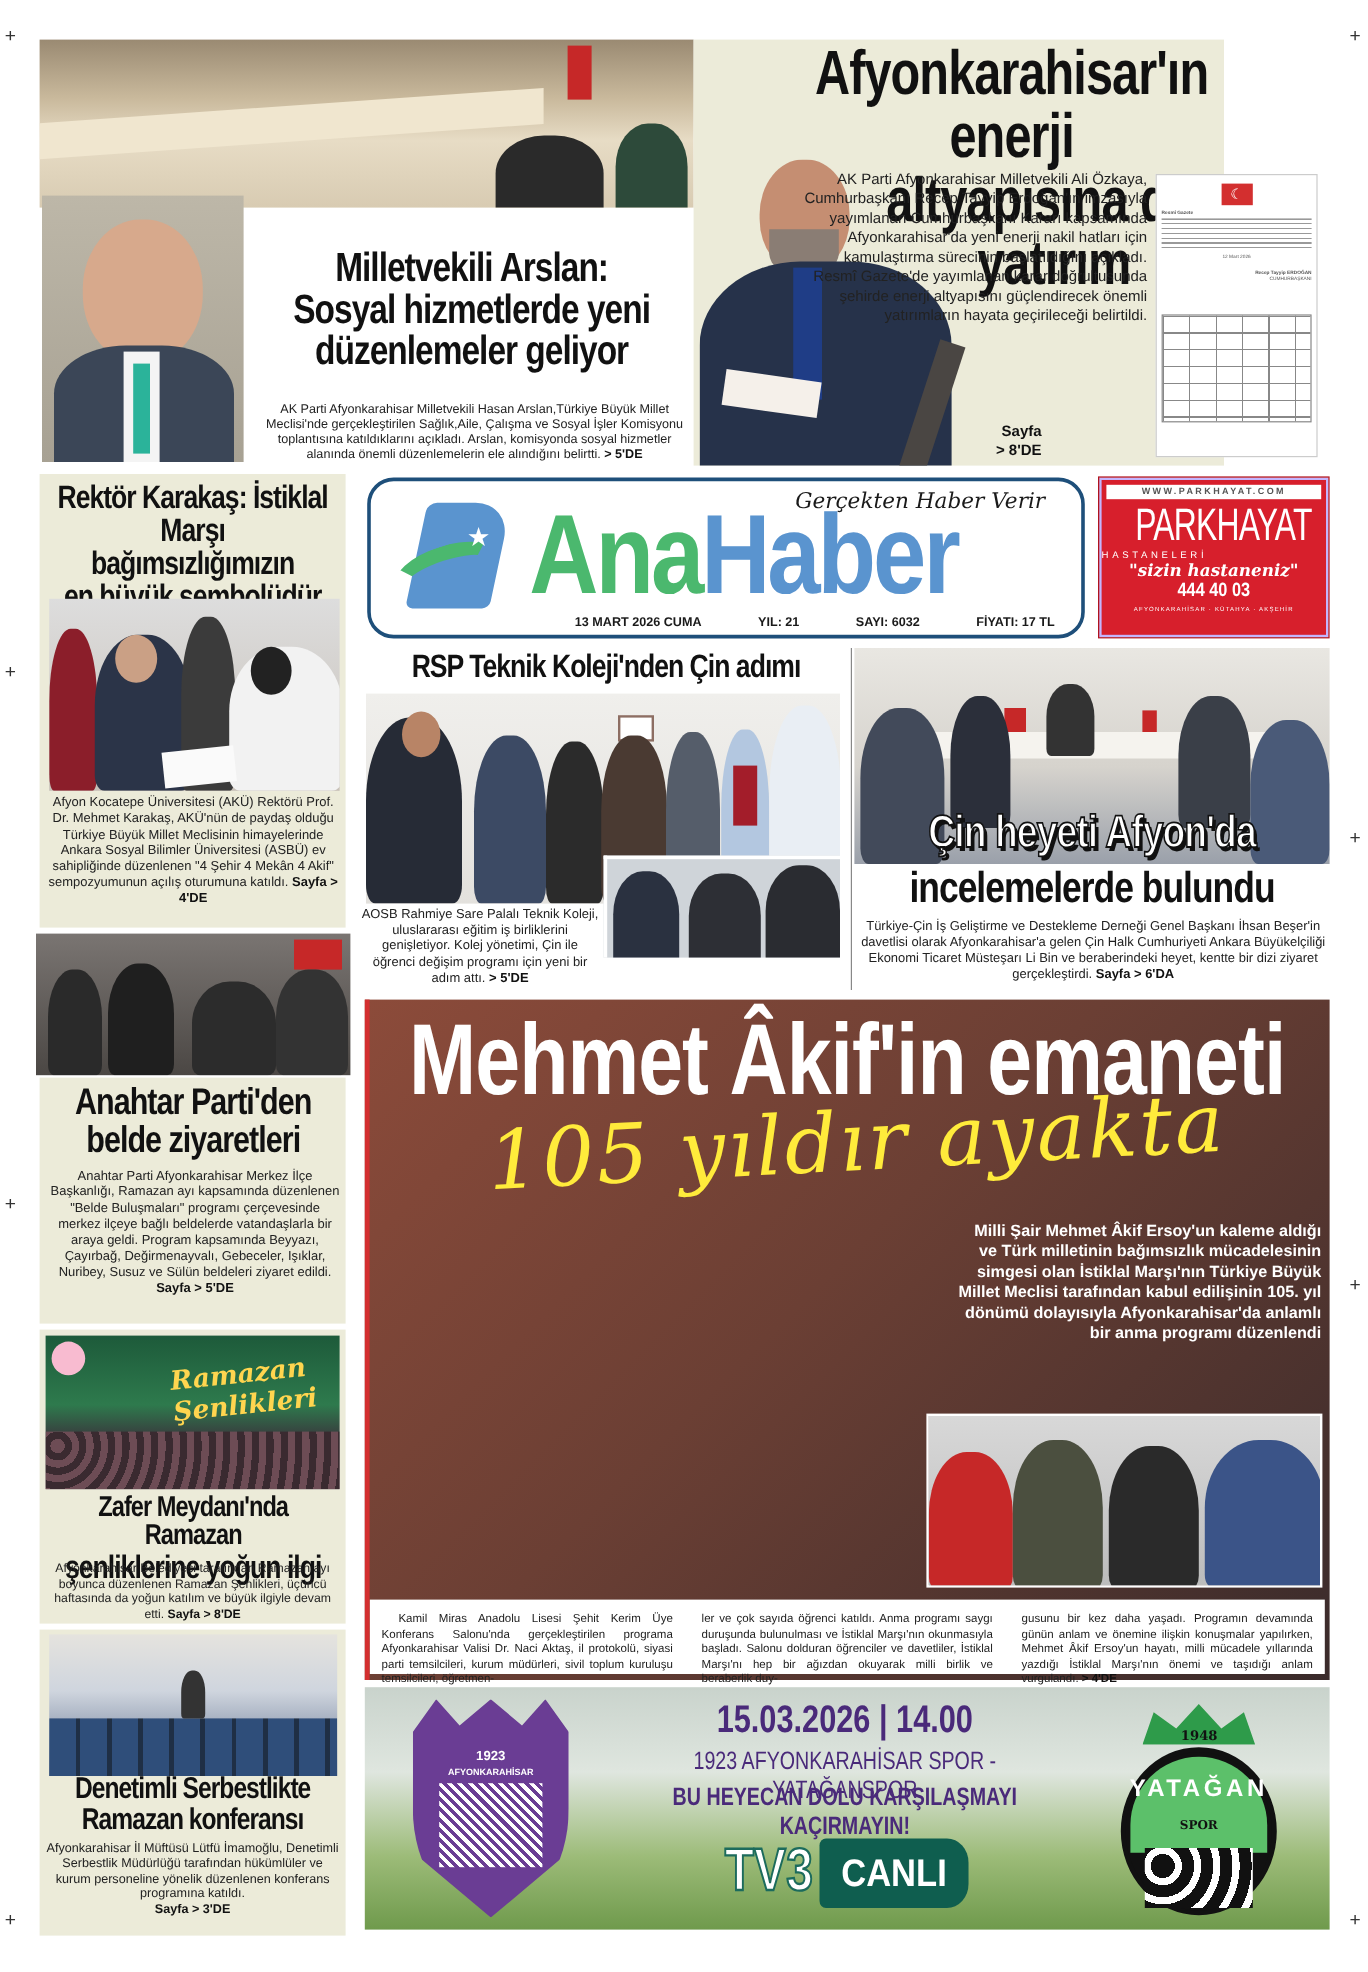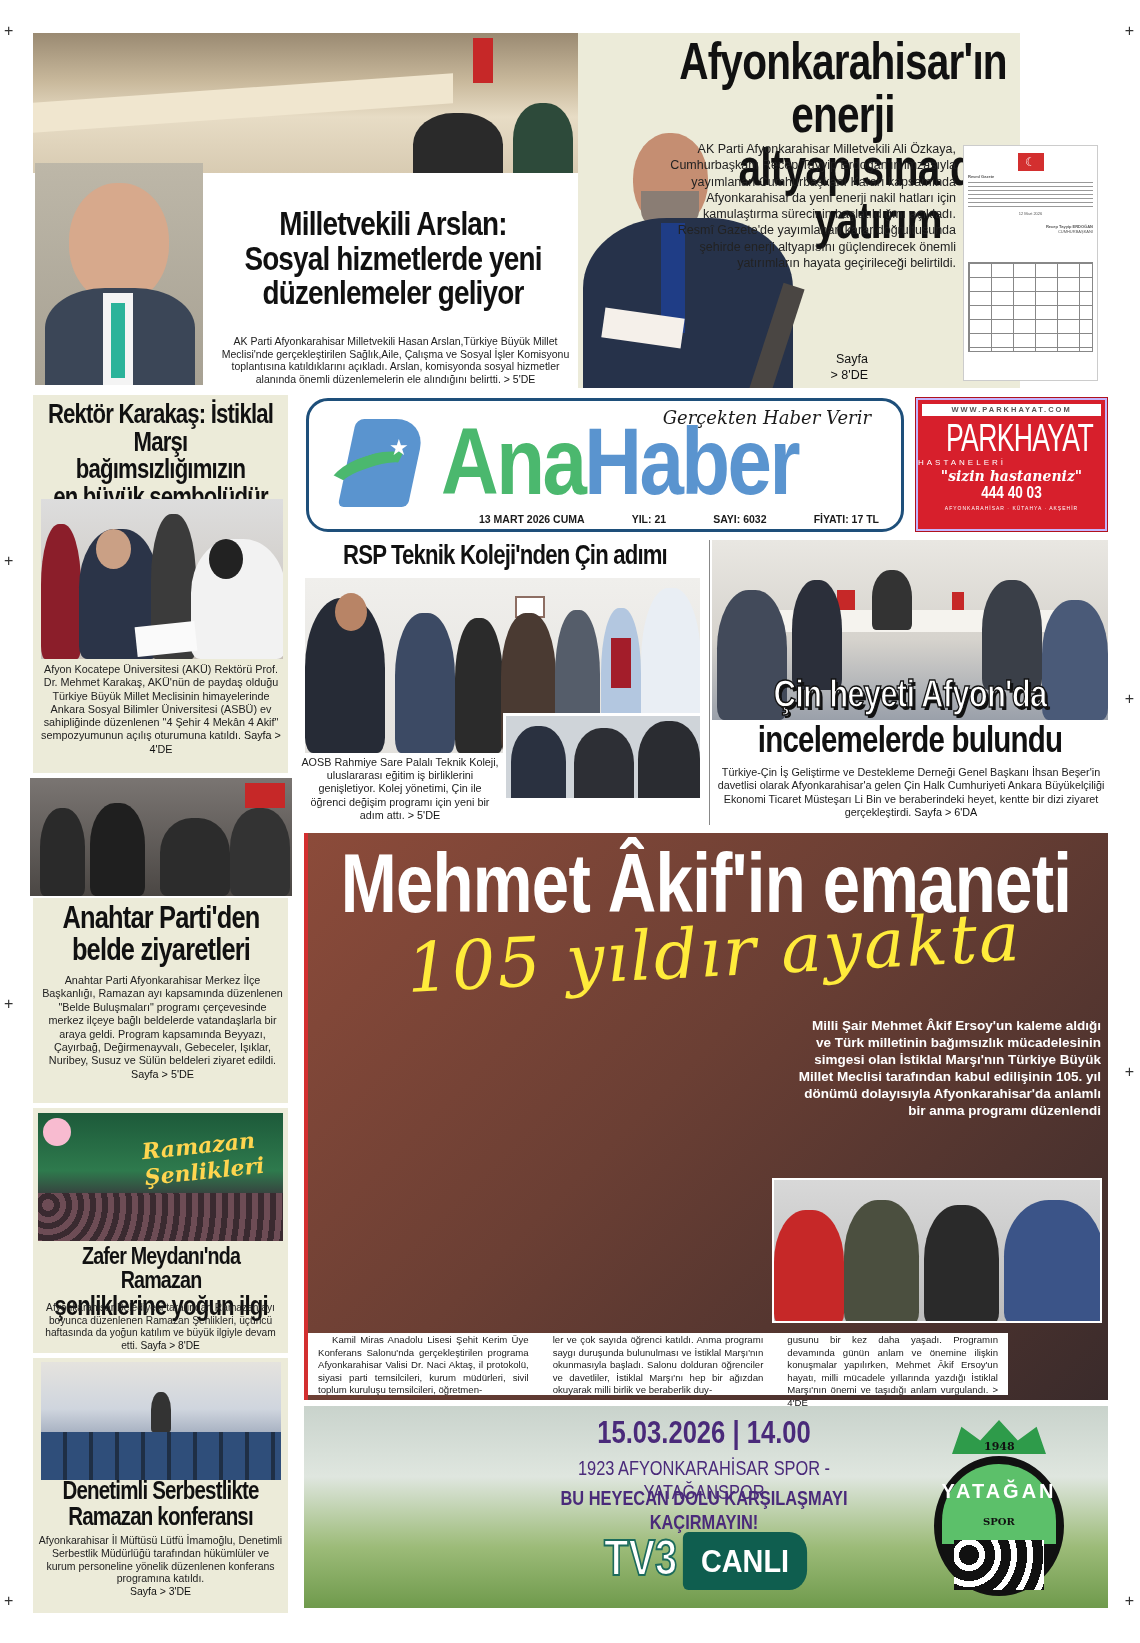--- a/index.html
+++ b/index.html
@@ -9,7 +9,7 @@
 .photo{position:absolute;overflow:hidden}
 .hl{font-family:"Liberation Sans",sans-serif;font-weight:900;color:#111;text-align:center;letter-spacing:-1px;transform:scaleX(.82);transform-origin:center top;line-height:1.02}
 .body{font-size:11px;line-height:13px;text-align:center;color:#222}
-.ref{font-weight:normal;color:#111}
+.ref{font-weight:bold;color:#111}
 .crop{position:absolute;font-size:16px;color:#333}
 .person{position:absolute;border-radius:45% 45% 10% 10%}
 </style>

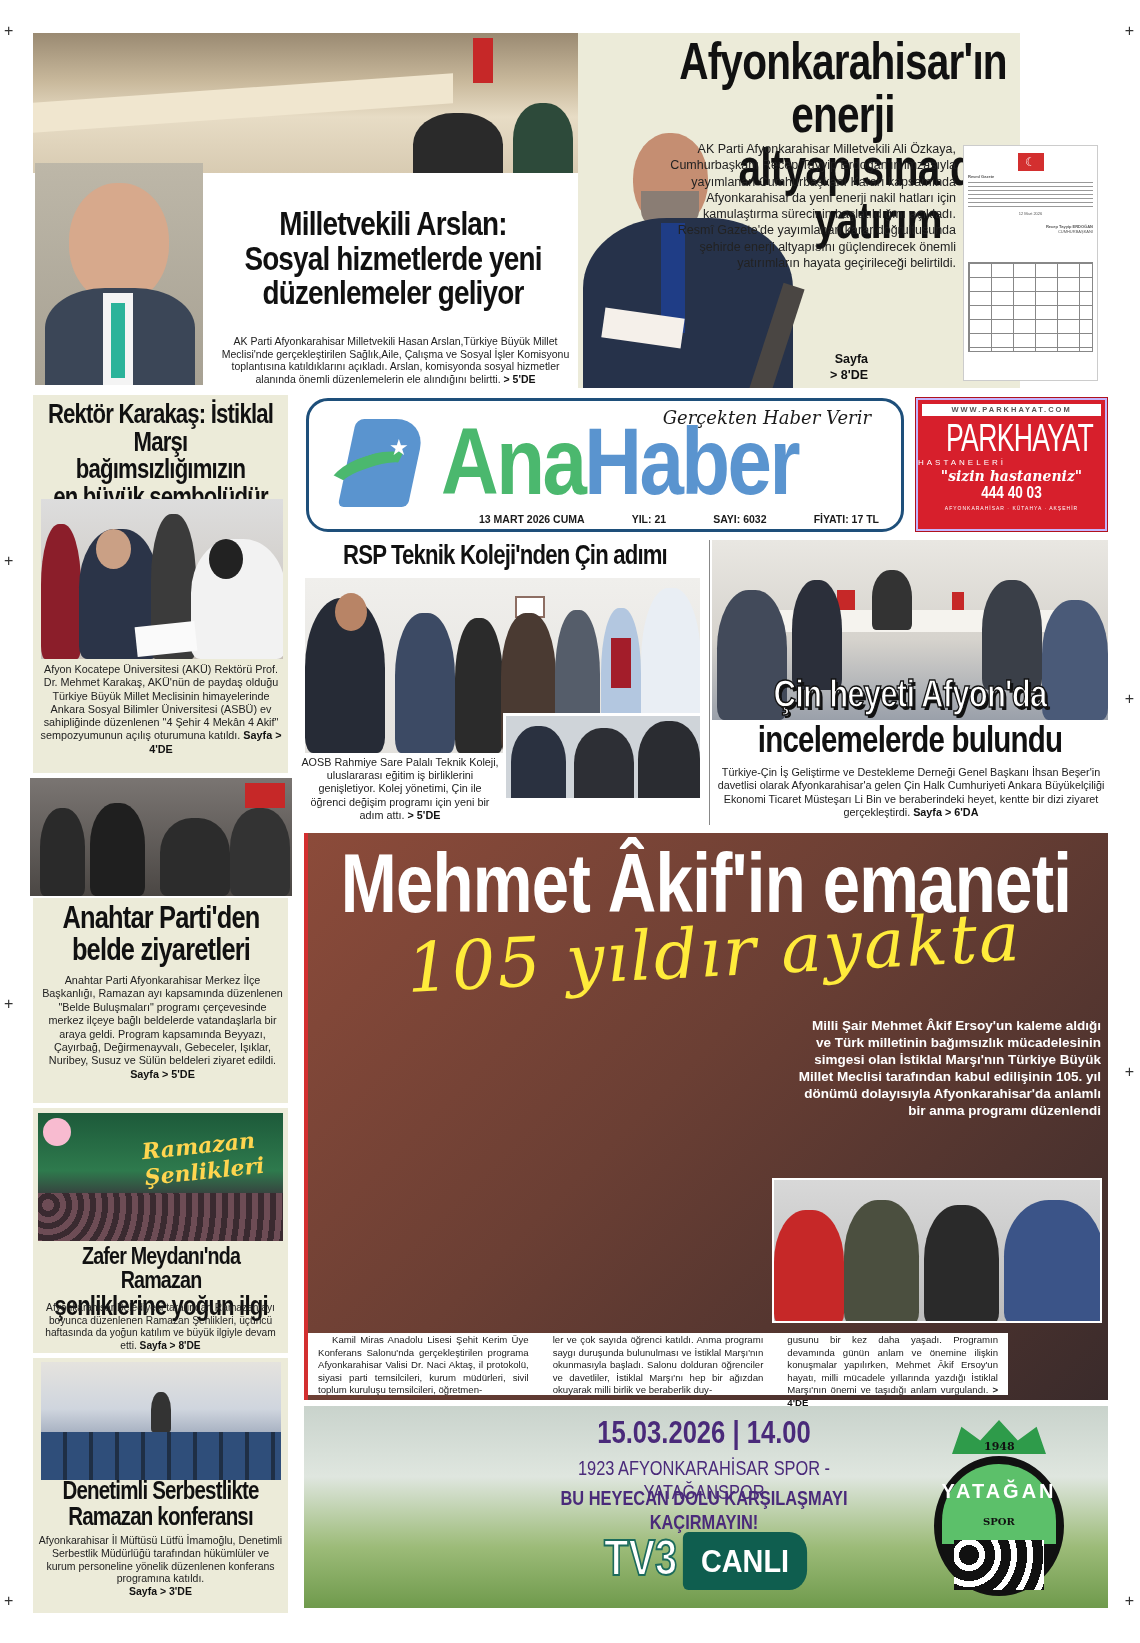--- a/index.html
+++ b/index.html
@@ -234,7 +234,7 @@
     <div class="person" style="left:150px;top:25px;width:75px;height:120px;background:#2a2a2a"></div>
     <div class="person" style="left:230px;top:20px;width:100px;height:125px;background:#3b5488"></div>
   </div>
-  <div class="abs" style="left:4px;top:500px;width:700px;height:62px;background:#fff;padding:1px 10px;display:flex;gap:24px;font-size:9.6px;line-height:12.5px;color:#222;text-align:justify">
+  <div class="abs" style="left:4px;top:500px;width:796px;height:62px;background:#fff;padding:11px 10px;display:flex;gap:24px;font-size:9.6px;line-height:12.5px;color:#222;text-align:justify">
     <p style="flex:1;text-indent:14px">Kamil Miras Anadolu Lisesi Şehit Kerim Üye Konferans Salonu'nda gerçekleştirilen programa Afyonkarahisar Valisi Dr. Naci Aktaş, il protokolü, siyasi parti temsilcileri, kurum müdürleri, sivil toplum kuruluşu temsilcileri, öğretmen-</p>
     <p style="flex:1">ler ve çok sayıda öğrenci katıldı. Anma programı saygı duruşunda bulunulması ve İstiklal Marşı'nın okunmasıyla başladı. Salonu dolduran öğrenciler ve davetliler, İstiklal Marşı'nı hep bir ağızdan okuyarak milli birlik ve beraberlik duy-</p>
     <p style="flex:1"><span>gusunu bir kez daha yaşadı. Programın devamında günün anlam ve önemine ilişkin konuşmalar yapılırken, Mehmet Âkif Ersoy'un hayatı, milli mücadele yıllarında yazdığı İstiklal Marşı'nın önemi ve taşıdığı anlam vurgulandı.</span> <span class="ref">&gt; 4'DE</span></p>

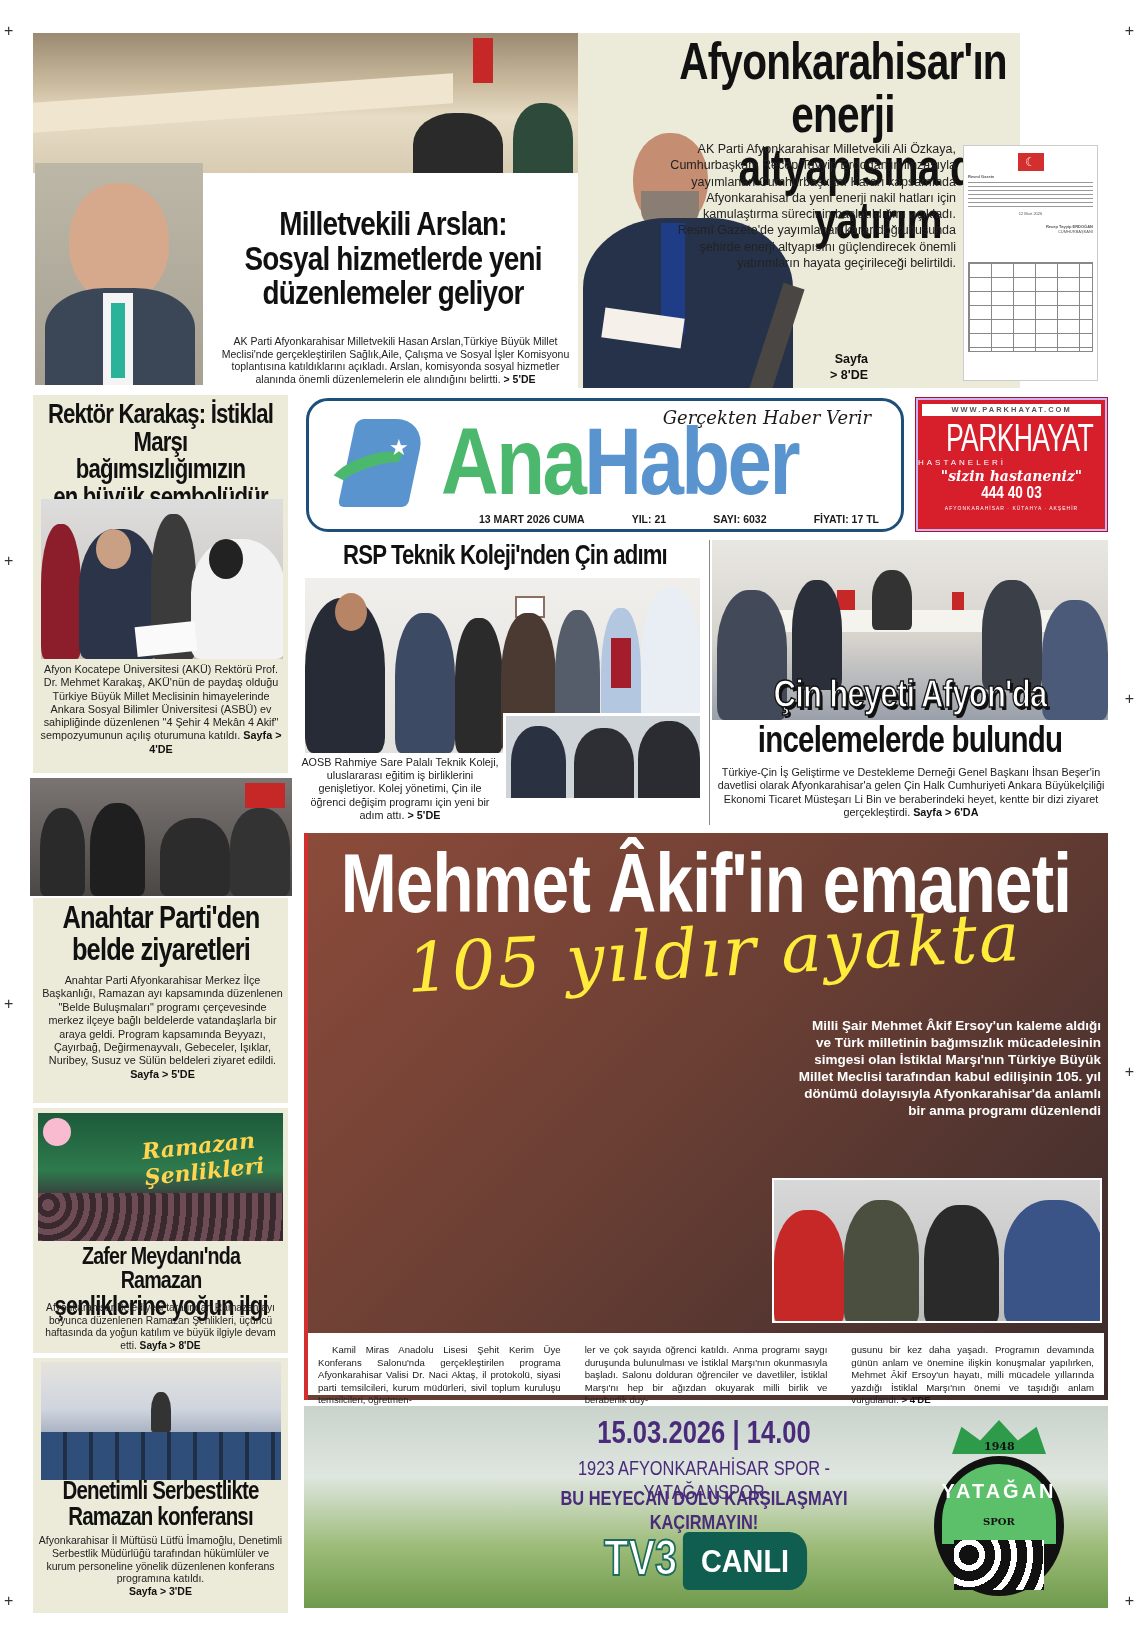--- a/index.html
+++ b/index.html
@@ -243,6 +243,11 @@
 </section>
 
 <aside class="abs" style="left:304px;top:1406px;width:804px;height:202px;background:linear-gradient(180deg,#c9d3cc 0%,#dfe6df 35%,#9cbb78 70%,#6f9a4c 100%)">
+  <div class="abs" style="left:40px;top:10px;width:130px;height:182px;background:#6a3d94;border-radius:10px 10px 50% 50%;clip-path:polygon(0 15%,15% 0,30% 12%,50% 0,70% 12%,85% 0,100% 15%,100% 70%,50% 100%,0 70%)">
+    <div class="abs" style="left:0;top:42px;width:130px;text-align:center;color:#fff;font-weight:bold;font-size:11px">1923</div>
+    <div class="abs" style="left:0;top:56px;width:130px;text-align:center;color:#fff;font-weight:bold;font-size:7.5px">AFYONKARAHİSAR</div>
+    <div class="abs" style="left:22px;top:70px;width:86px;height:70px;background:repeating-linear-gradient(45deg,#fff 0 3px,#6a3d94 3px 6px)"></div>
+  </div>
   <div class="abs" style="left:180px;top:8px;width:440px;text-align:center;color:#4a2a7a;font-weight:bold;font-size:32px;transform:scaleX(.8)">15.03.2026 | 14.00</div>
   <div class="abs" style="left:160px;top:50px;width:480px;text-align:center;color:#4a2a7a;font-size:21px;transform:scaleX(.78)">1923 AFYONKARAHİSAR SPOR - YATAĞANSPOR</div>
   <div class="abs" style="left:150px;top:80px;width:500px;text-align:center;color:#4a2a7a;font-weight:bold;font-size:21px;transform:scaleX(.78)">BU HEYECAN DOLU KARŞILAŞMAYI KAÇIRMAYIN!</div>

